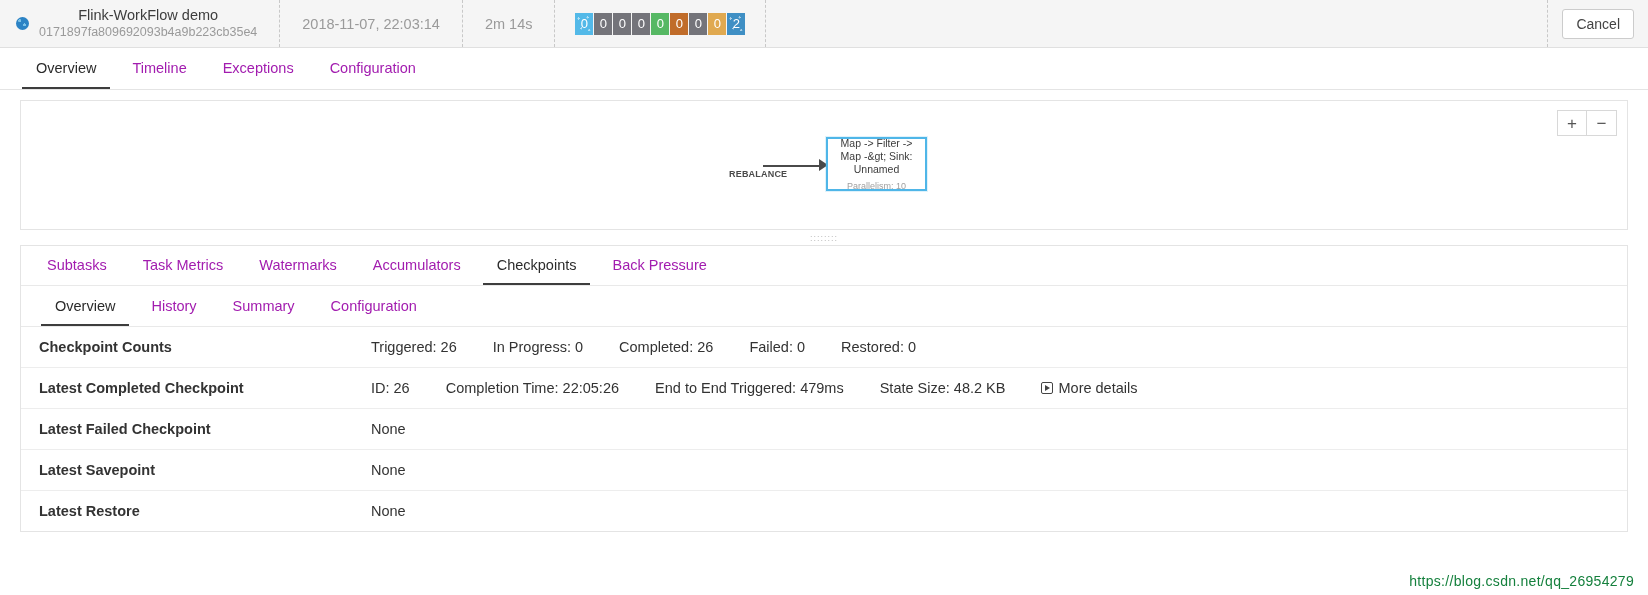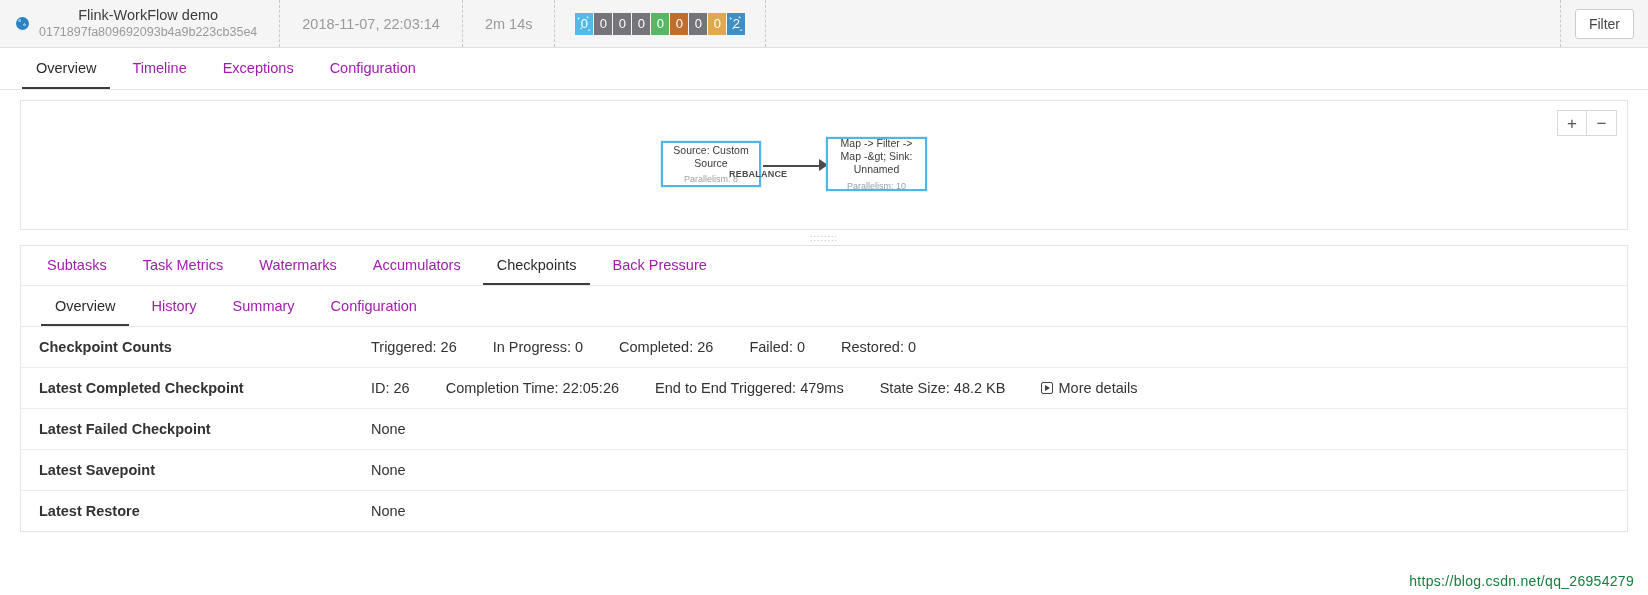--- a/index.html
+++ b/index.html
@@ -261,7 +261,7 @@
   <div class="jh-spacer"></div>
 
   <div class="jh-actions">
-    <button class="cancel-btn">Filter</button>
+    <button class="cancel-btn">Cancel</button>
   </div>
 </div>
 

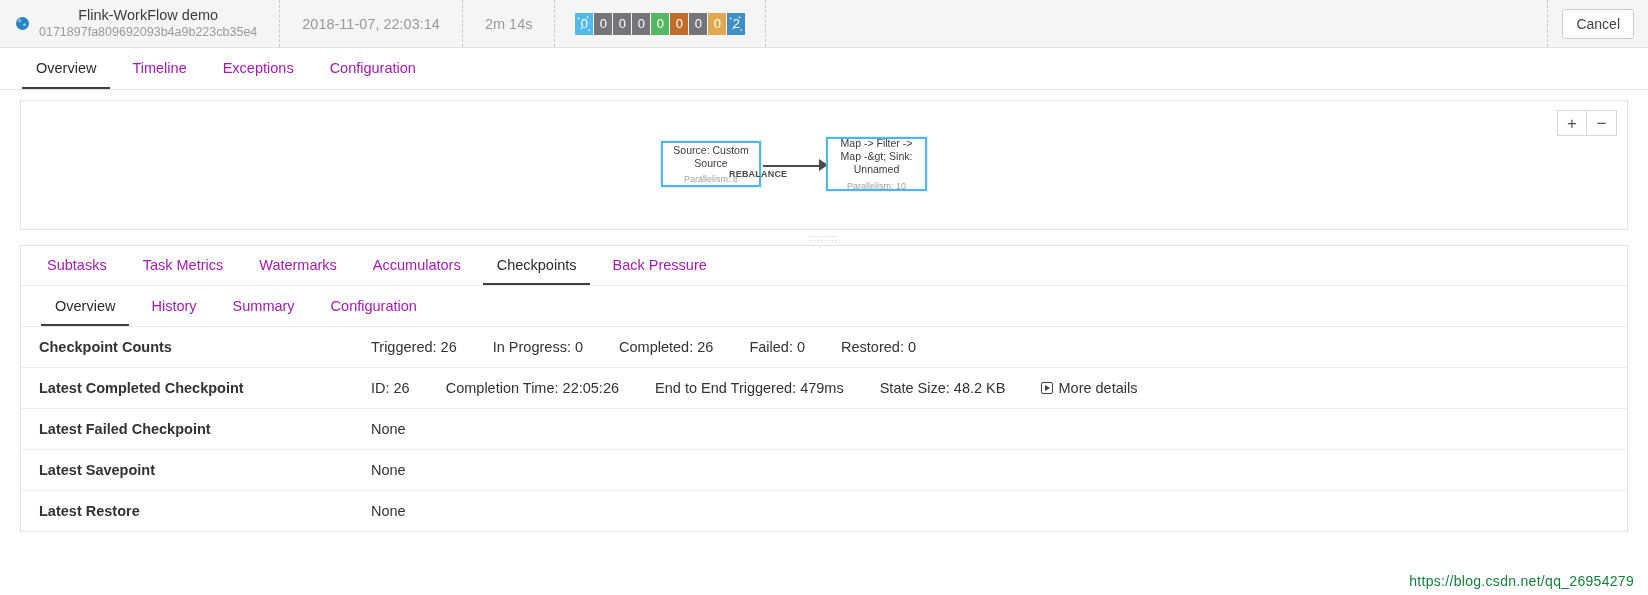--- a/index.html
+++ b/index.html
@@ -281,10 +281,6 @@
     </div>
 
     <div class="graph-canvas">
-      <div class="gnode n1">
-        <div class="gn-title">Source: Custom Source</div>
-        <div class="gn-par">Parallelism: 8</div>
-      </div>
 
       <div class="edge-line"></div>
       <div class="edge-arrow"></div>

